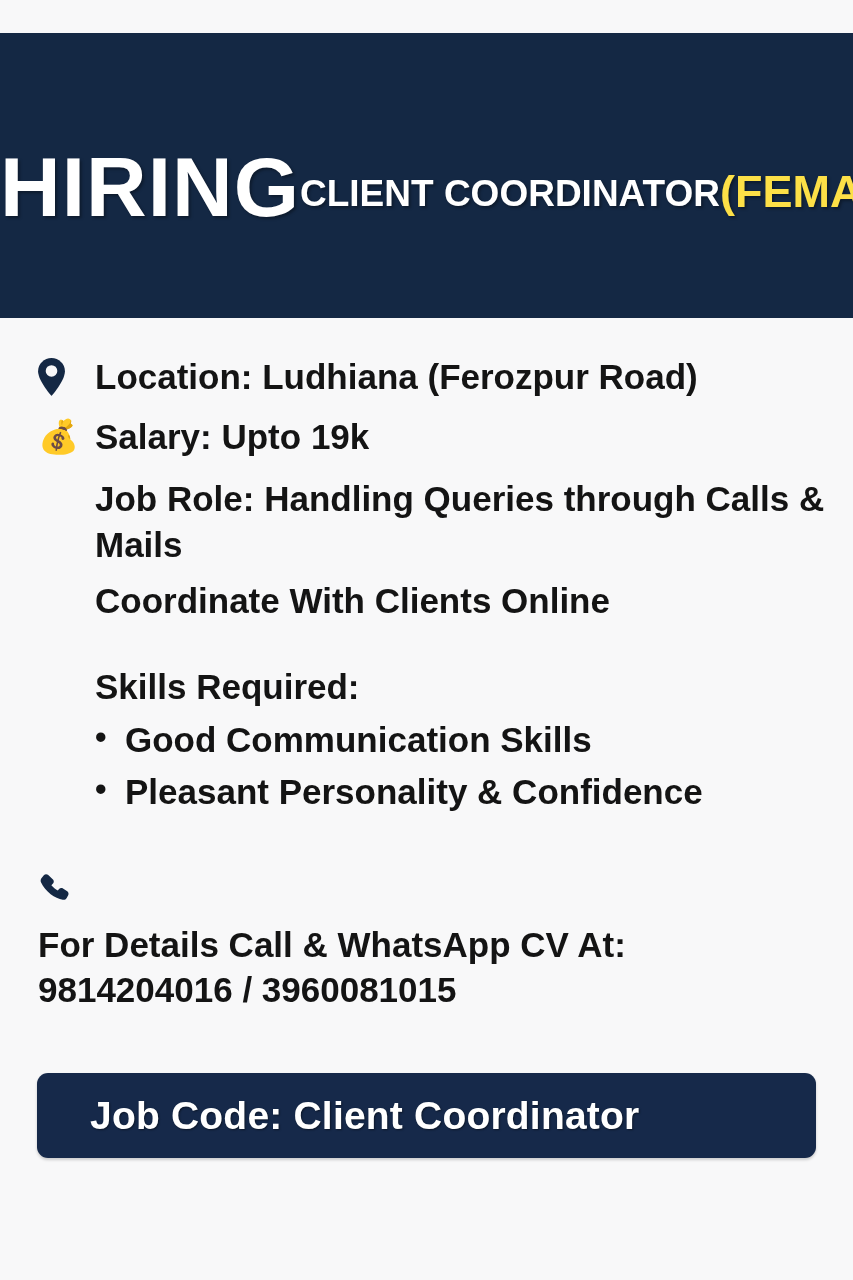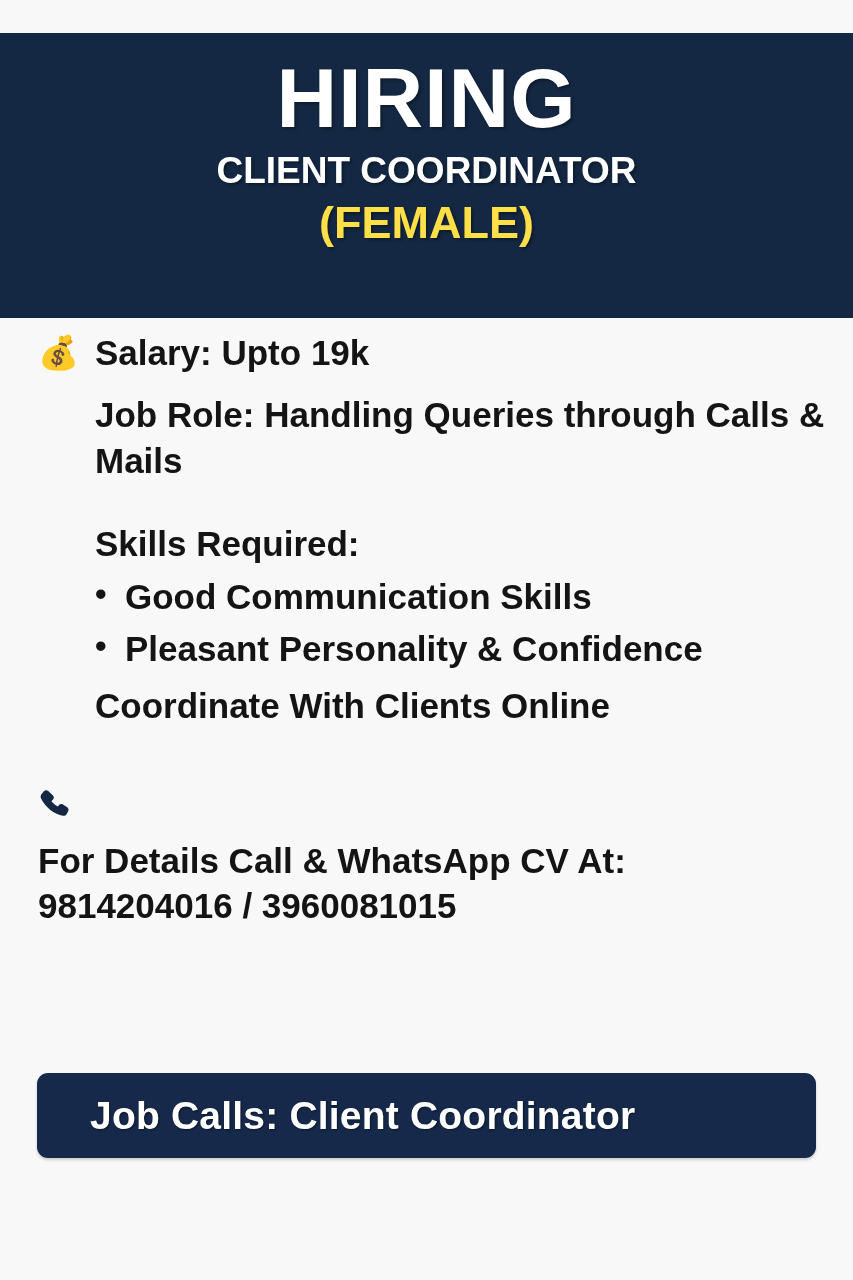--- a/index.html
+++ b/index.html
@@ -33,7 +33,7 @@
     background: #142844;
     box-sizing: border-box;
     display: flex;
-    flex-direction: column;
+    flex-direction: row;
     align-items: center;
     justify-content: flex-start;
     padding-top: 24px;

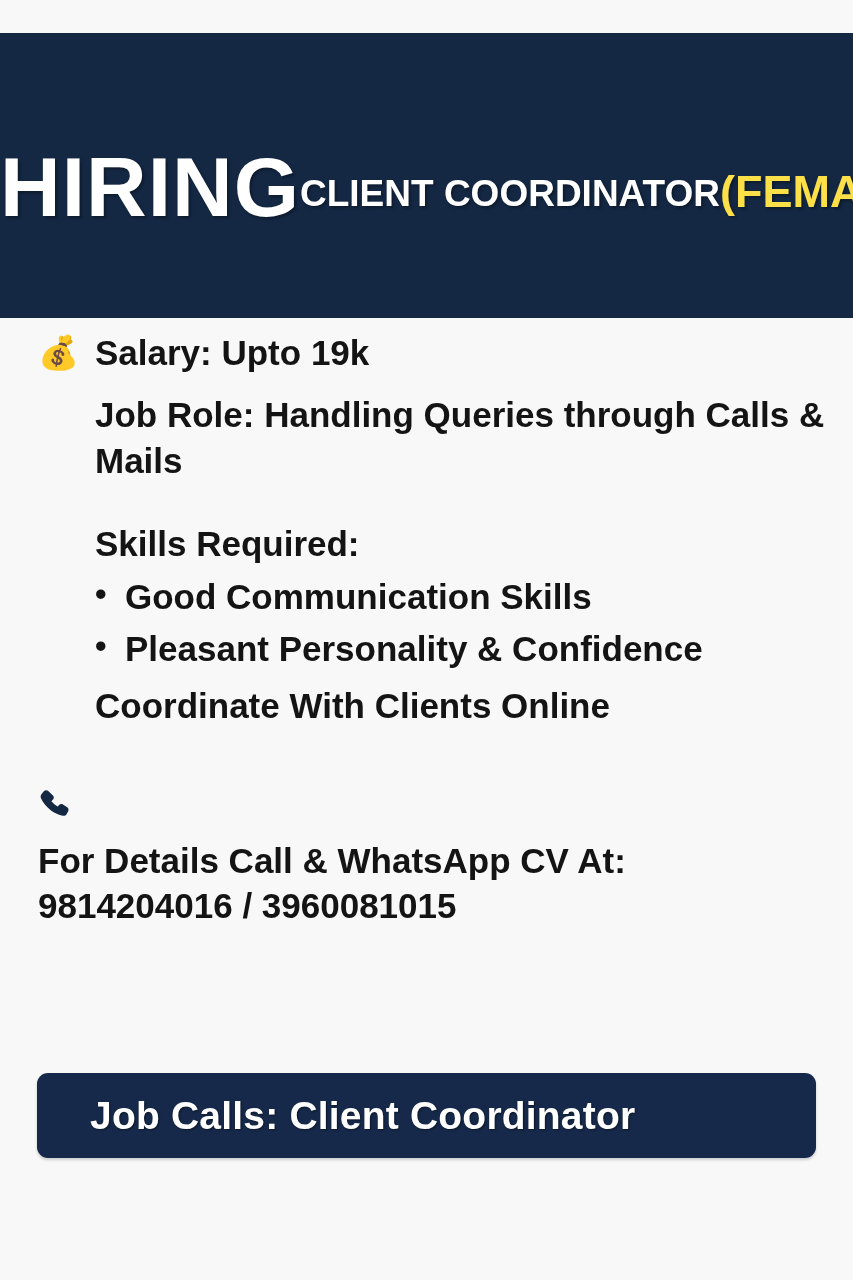--- a/index.html
+++ b/index.html
@@ -181,6 +181,15 @@
 
   <div class="body-content">
 
+    <div class="detail-row row-location">
+      <div class="detail-icon">
+        <svg class="pin-icon" viewBox="0 0 24 34" xmlns="http://www.w3.org/2000/svg" aria-hidden="true">
+          <path d="M12 0C5.4 0 0 5.3 0 11.9C0 20.6 12 34 12 34S24 20.6 24 11.9C24 5.3 18.6 0 12 0Z" fill="#142844"></path>
+          <circle cx="12" cy="11.6" r="5.2" fill="#f8f8f9"></circle>
+        </svg>
+      </div>
+      <div class="detail-text">Location: Ludhiana (Ferozpur Road)</div>
+    </div>
 
     <div class="detail-row row-salary">
       <div class="detail-icon">

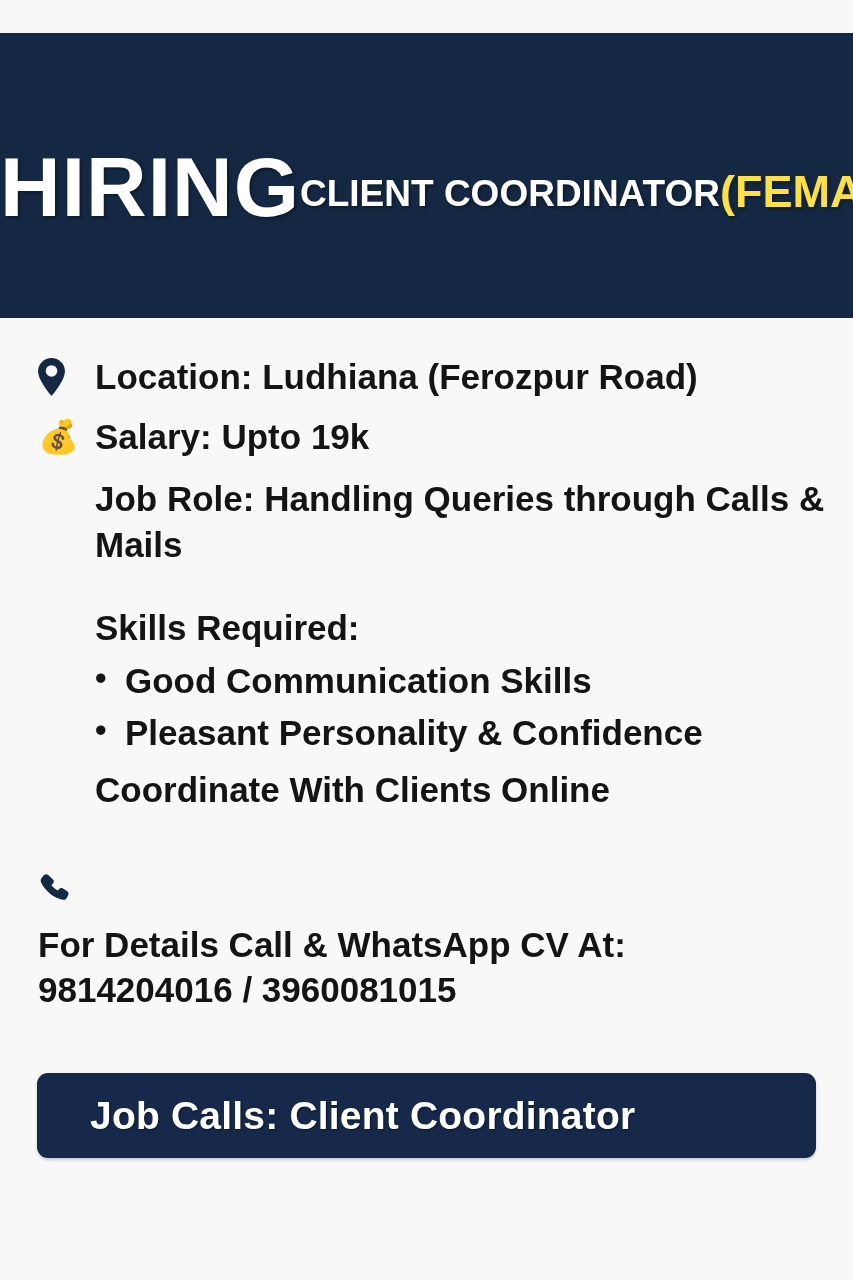--- a/index.html
+++ b/index.html
@@ -203,6 +203,11 @@
       <div class="detail-text">Job Role: Handling Queries through Calls &amp; Mails</div>
     </div>
 
+    <div class="detail-row row-coord">
+      <div class="detail-icon"></div>
+      <div class="detail-text">Coordinate With Clients Online</div>
+    </div>
+
     <div class="detail-row row-skills">
       <div class="detail-icon"></div>
       <div class="detail-text">
@@ -214,11 +219,6 @@
       </div>
     </div>
 
-    <div class="detail-row row-coord">
-      <div class="detail-icon"></div>
-      <div class="detail-text">Coordinate With Clients Online</div>
-    </div>
-
     <div class="detail-row row-contact">
       <div class="detail-icon">
         <svg class="phone-icon" viewBox="0 0 32 32" xmlns="http://www.w3.org/2000/svg" aria-hidden="true">

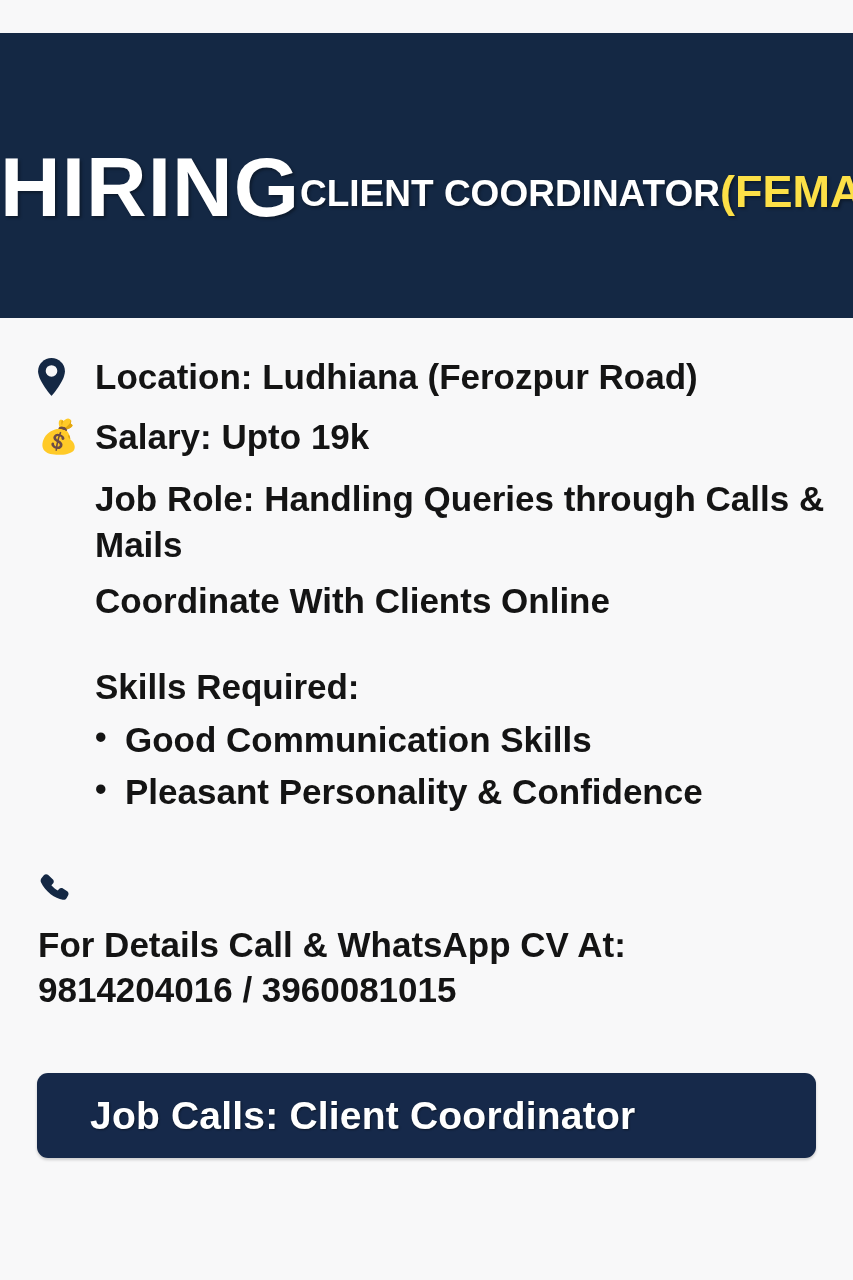--- a/index.html
+++ b/index.html
@@ -234,7 +234,7 @@
   </div>
 
   <div class="jobcode-bar">
-    <span class="jobcode-text">Job Calls: Client Coordinator</span>
+    <span class="jobcode-text">Job Code: Client Coordinator</span>
   </div>
 
 </div>

